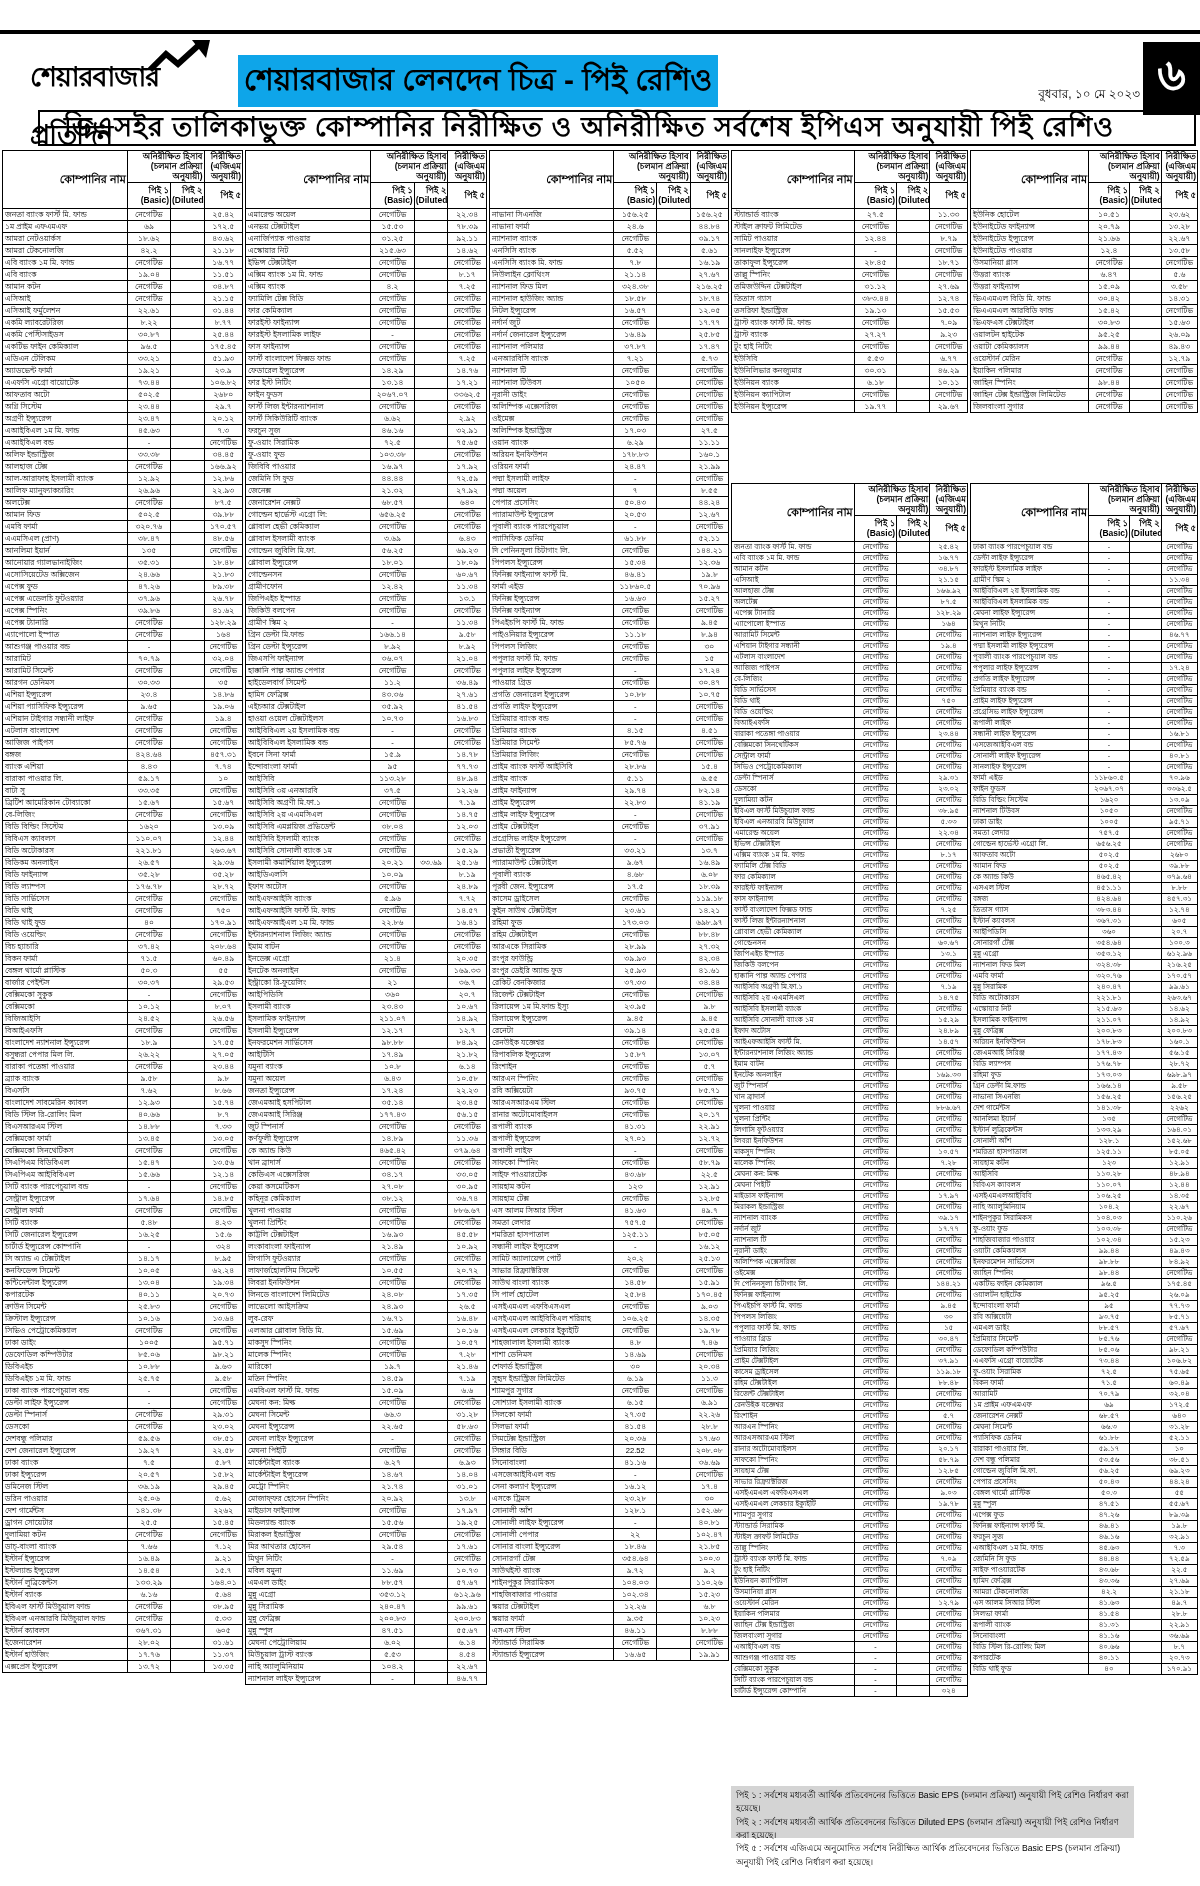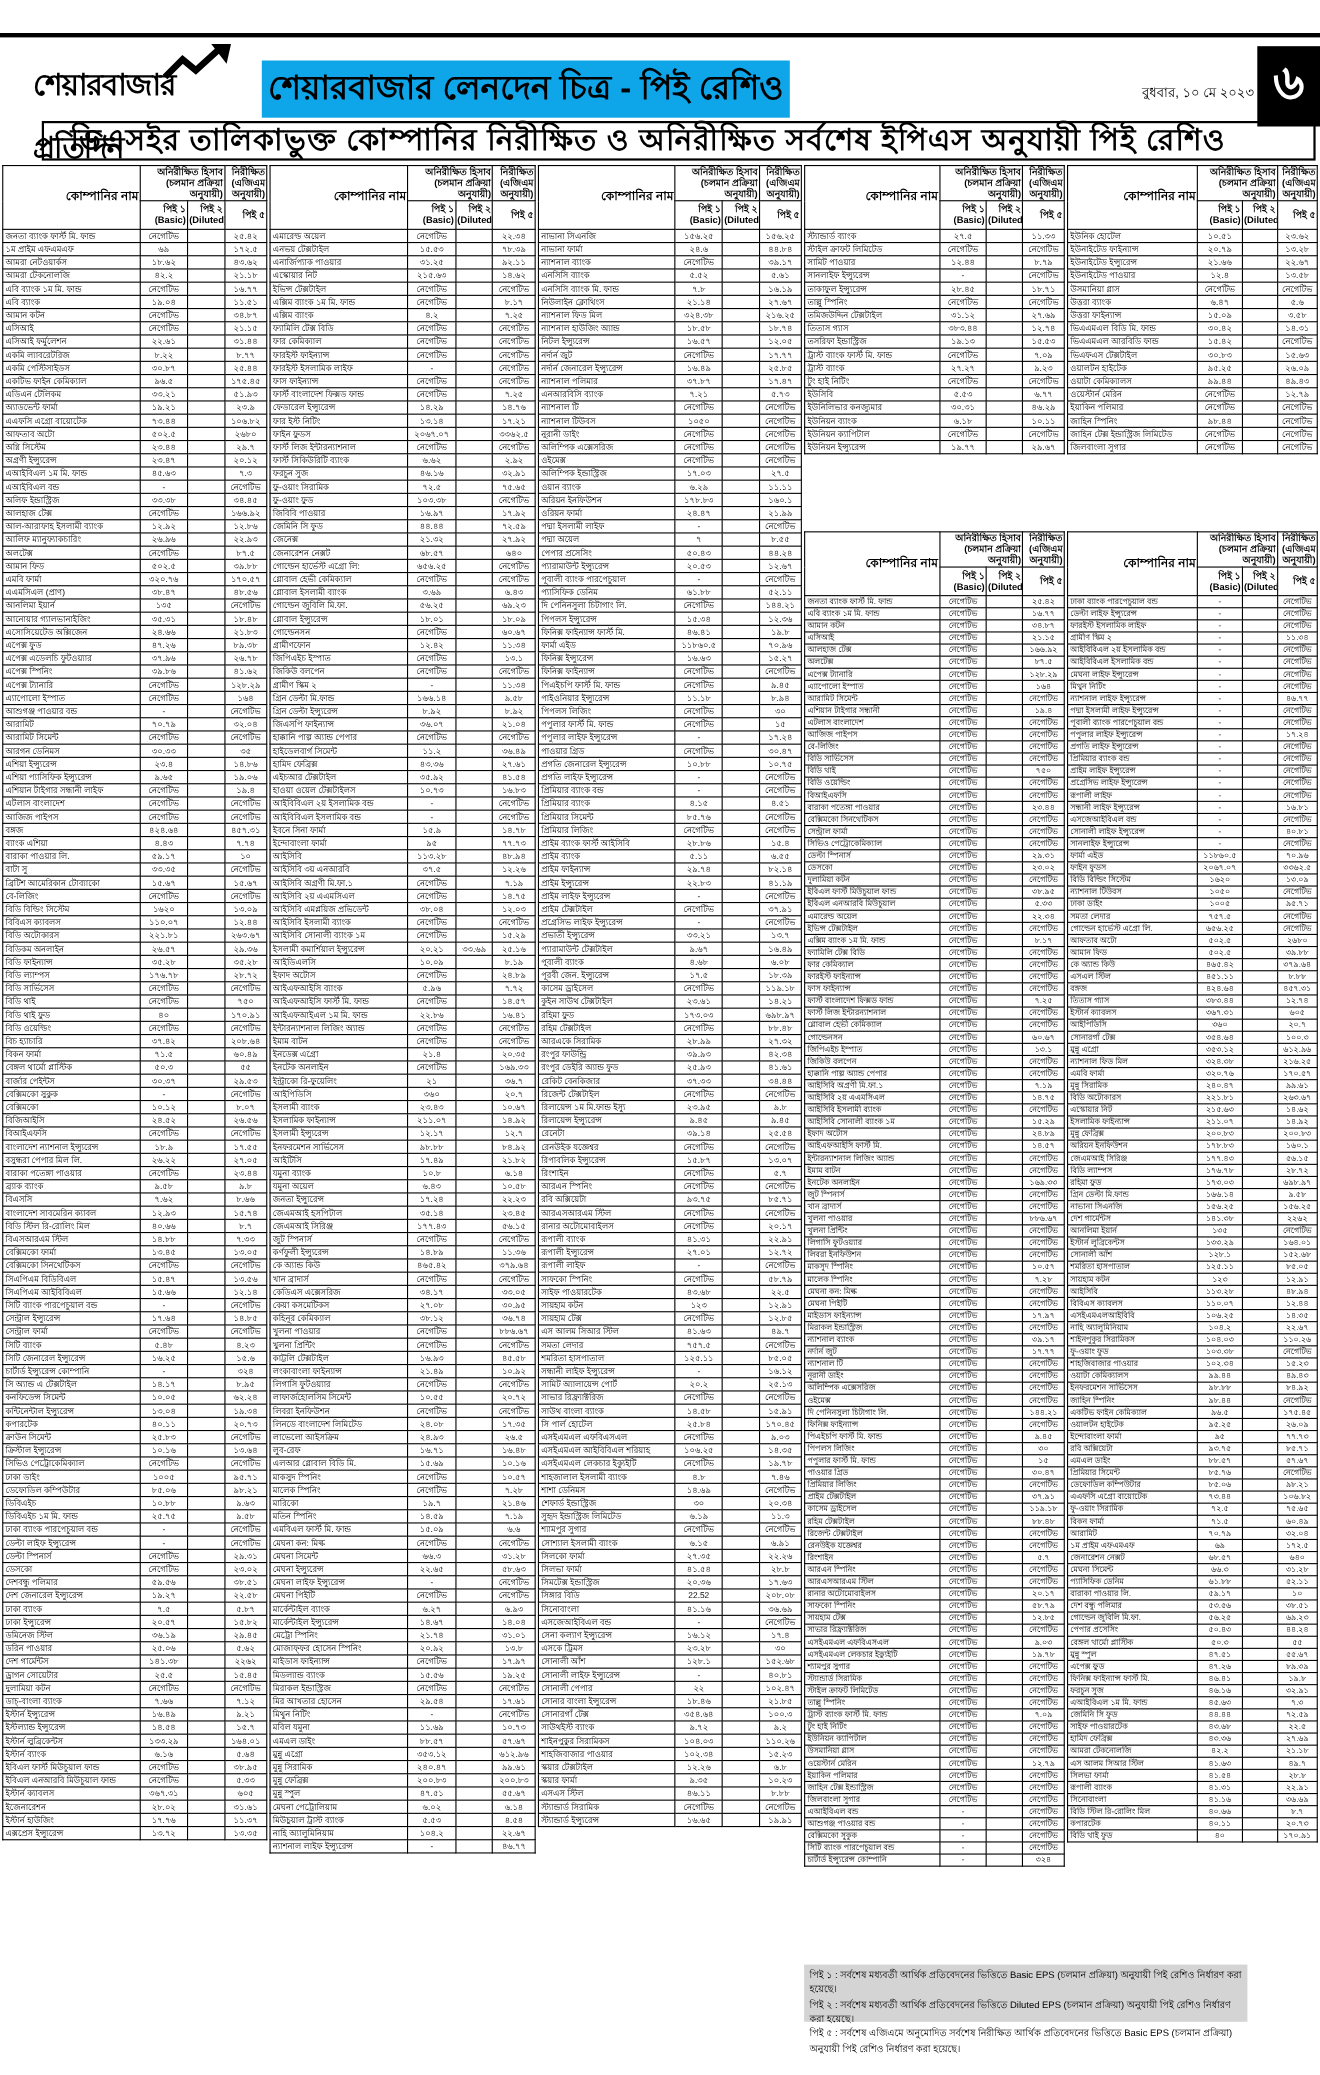--- a/index.html
+++ b/index.html
@@ -16,7 +16,7 @@
   #main-title{left:238px;top:55px;width:480px;height:52px;background:#0ea5e9;
         display:flex;align-items:center;justify-content:center;
         font-size:30px;font-weight:bold;}
-  #edition-date{left:990px;top:75px;width:150px;font-size:12px;text-align:right;}
+  #edition-date{left:990px;top:85px;width:150px;font-size:12px;text-align:right;}
   #page-number-box{left:1143px;top:42px;width:57px;height:73px;background:#000;color:#fff;
         display:flex;align-items:center;justify-content:center;font-size:44px;font-weight:bold;}
   

